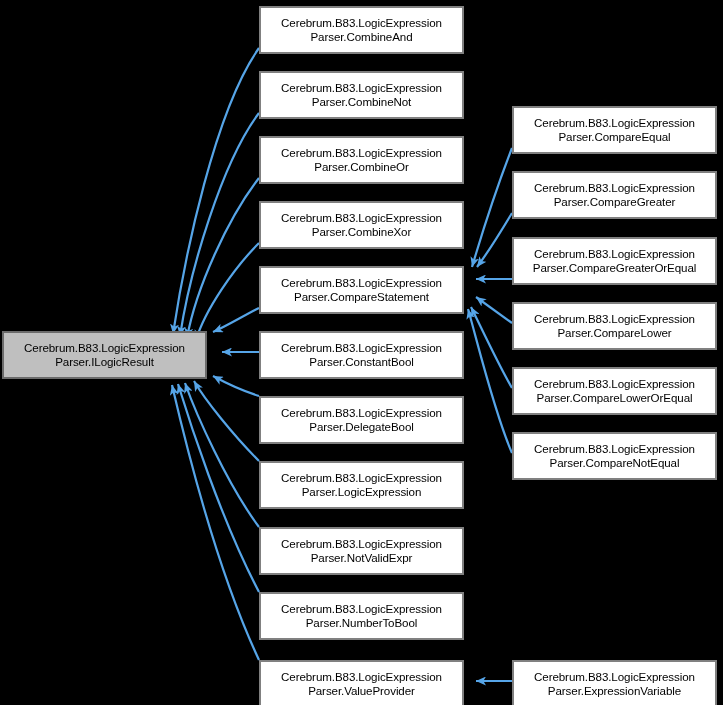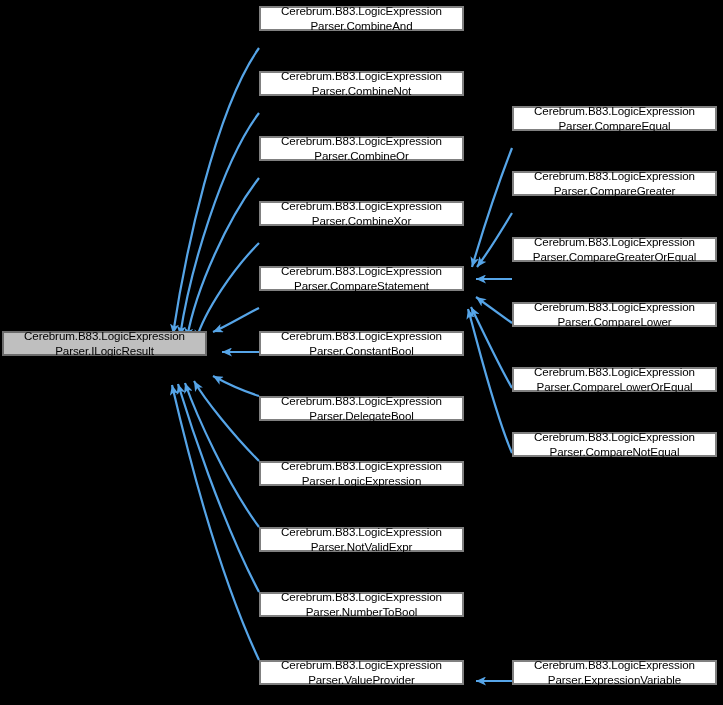--- a/index.html
+++ b/index.html
@@ -27,7 +27,7 @@
     position: absolute;
     box-sizing: border-box;
     width: 205px;
-    height: 25px;
+    height: 48px;
     border: 2px solid #808080;
     background: #ffffff;
     color: #000000;

